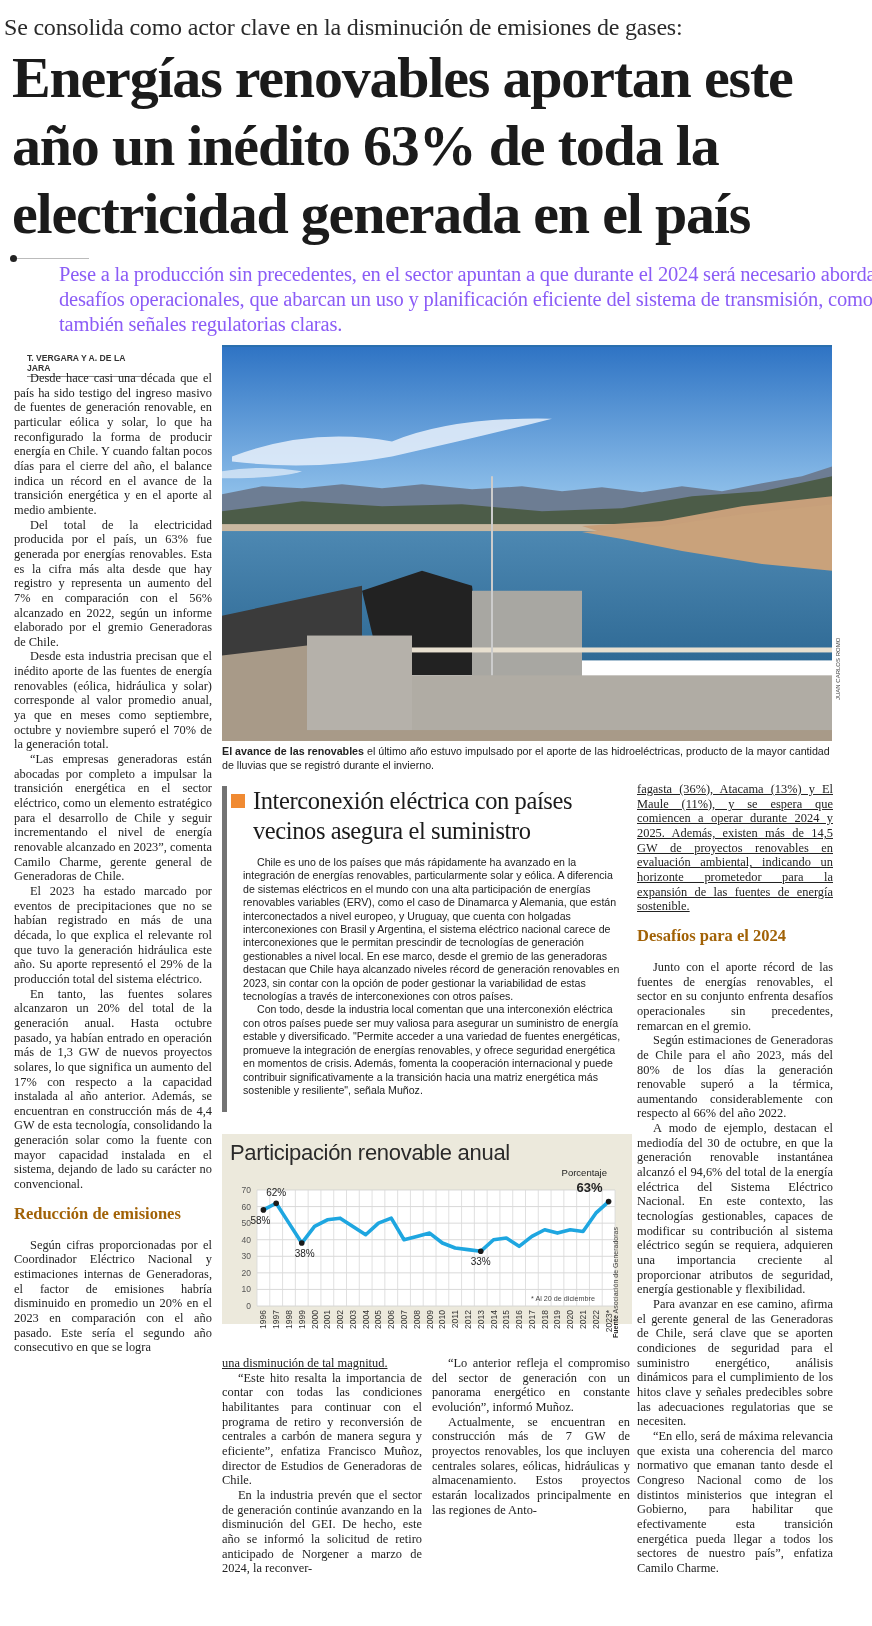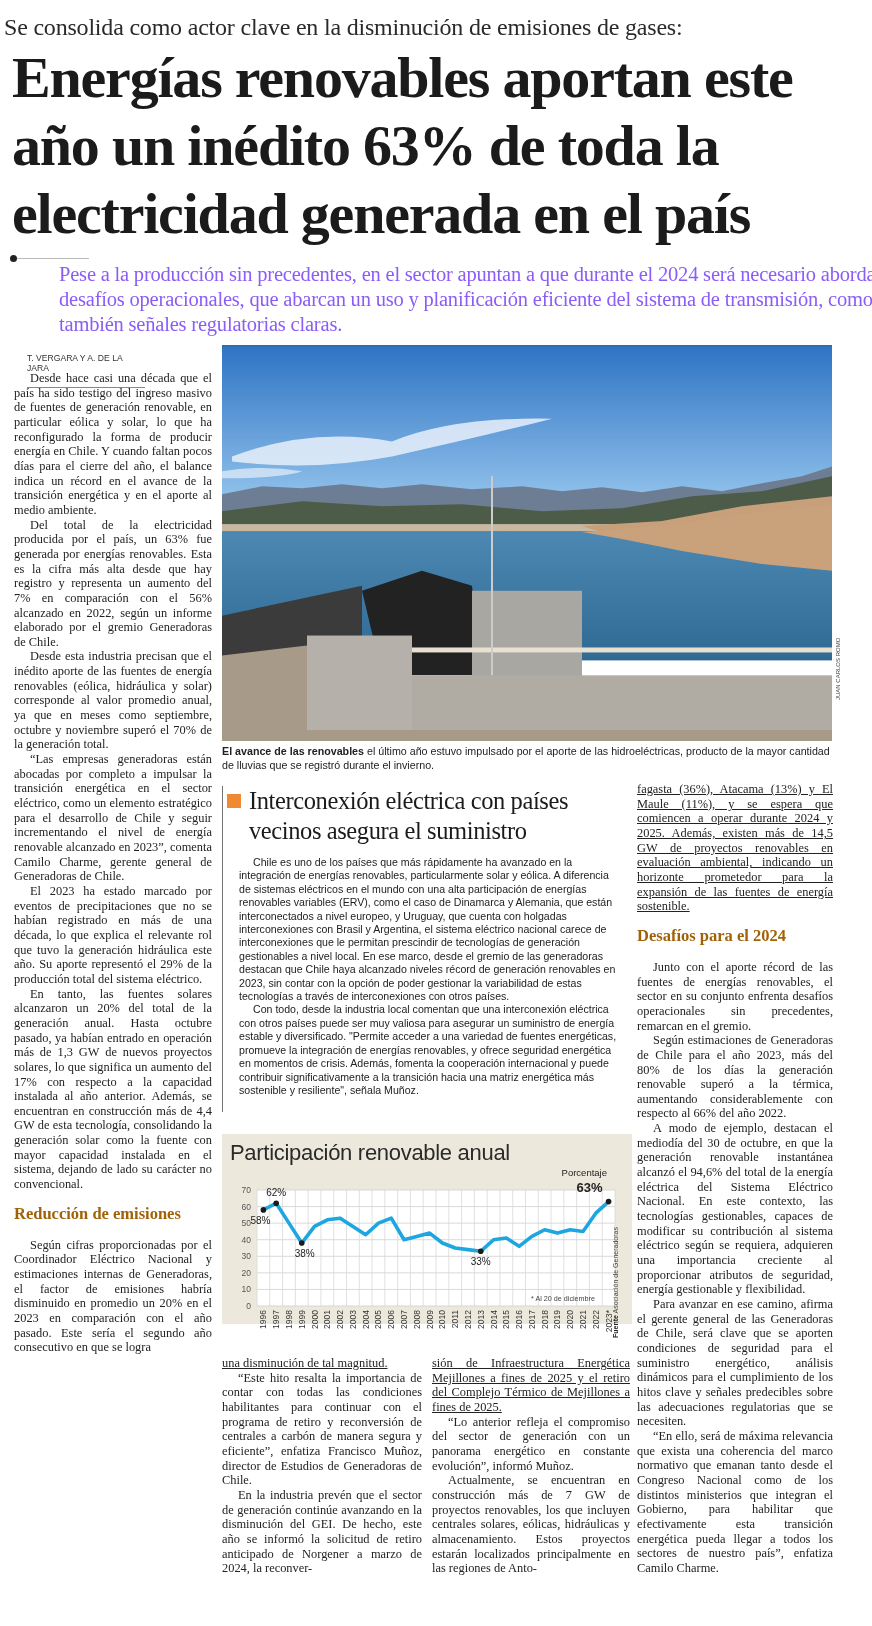--- a/index.html
+++ b/index.html
@@ -12,7 +12,7 @@
   .bullet-line { position: absolute; left: 17px; top: 258px; width: 72px; height: 1px; background: #bbb; }
   .deck { position: absolute; left: 27px; top: 262px; width: 830px; font-family: "Liberation Serif", serif; font-size: 20.5px; line-height: 25px; color: #8b5cf6; letter-spacing: -0.2px; margin-left: 32px; }
 
-  .byline { position: absolute; left: 27px; top: 353px; width: 118px; font-family: "Liberation Sans", sans-serif; font-size: 8.6px; font-weight: normal; color: #333; padding-bottom: 14px; border-bottom: 1px solid #888; letter-spacing: 0; }
+  .byline { position: absolute; left: 27px; top: 353px; width: 118px; font-family: "Liberation Sans", sans-serif; font-size: 8.6px; font-weight: bold; color: #333; padding-bottom: 3px; border-bottom: 1px solid #888; letter-spacing: 0; }
 
   .col { position: absolute; font-family: "Liberation Serif", serif; font-size: 12.4px; line-height: 14.65px; color: #222; text-align: justify; hyphens: manual; }
   .col p { text-indent: 16px; }

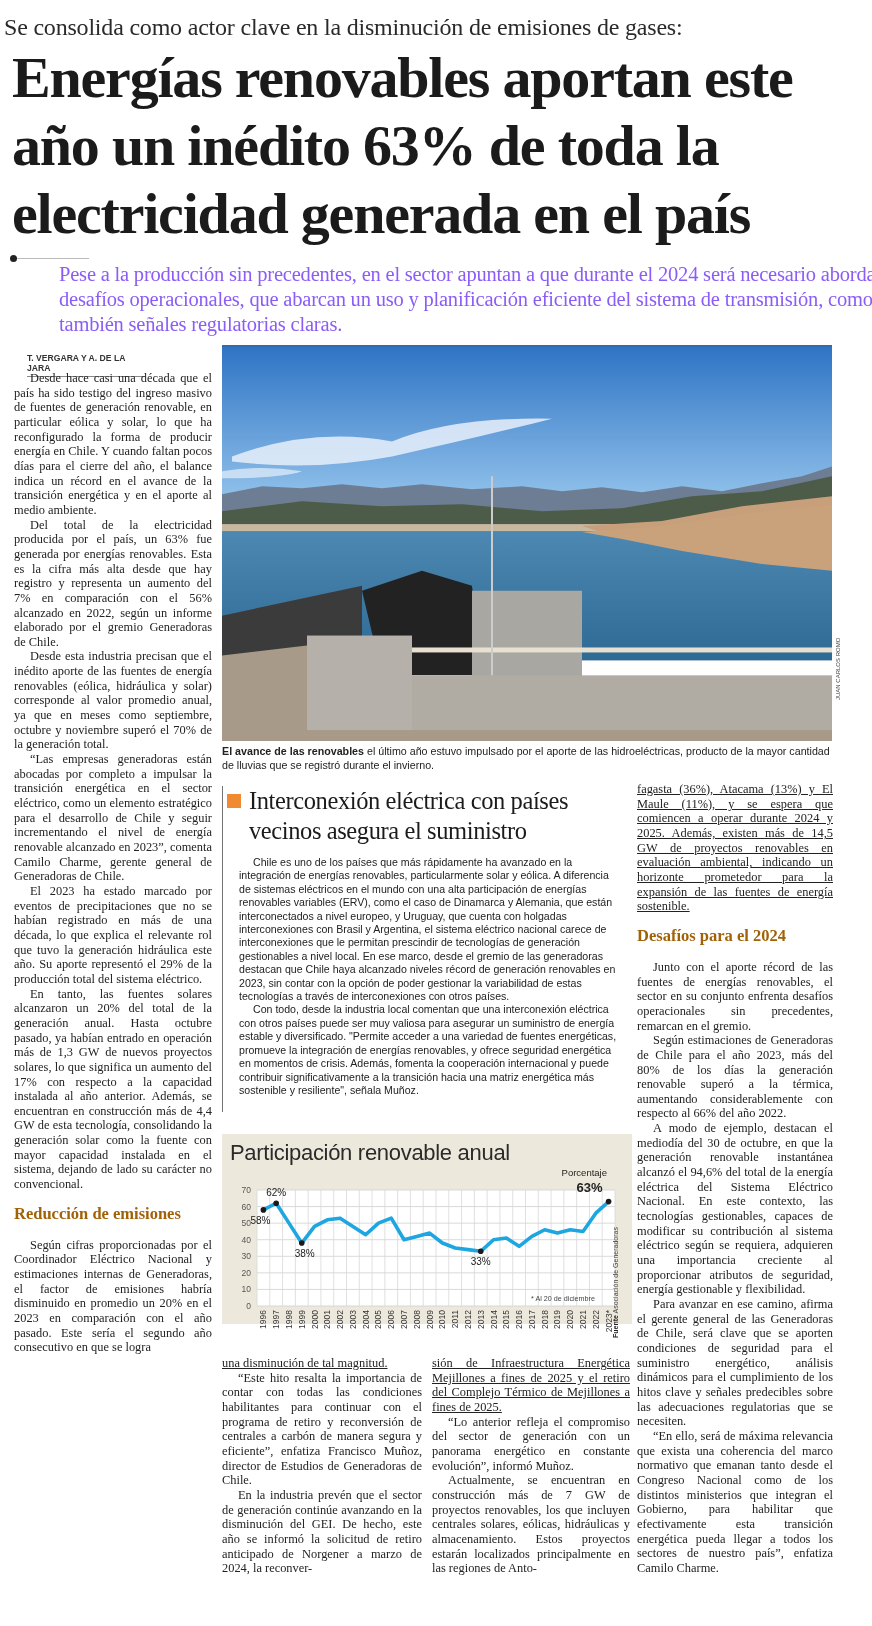--- a/index.html
+++ b/index.html
@@ -29,7 +29,7 @@
   .caption { position: absolute; left: 222px; top: 744px; width: 612px; font-family: Liberation Sans, sans-serif; font-size: 10.7px; line-height: 14px; color: #222; }
   .caption b { font-weight: bold; }
 
-  .box { position: absolute; left: 222px; top: 786px; width: 410px; height: 326px; border-left: 1px solid #737373; }
+  .box { position: absolute; left: 222px; top: 786px; width: 410px; height: 326px; border-left: 5px solid #737373; }
   .box-square { position: absolute; left: 4px; top: 8px; width: 14px; height: 14px; background: #f08a32; }
   .box-title { position: absolute; left: 26px; top: 0px; width: 390px; font-family: "Liberation Serif", serif; font-size: 24.5px; line-height: 30px; color: #1b1b1b; letter-spacing: -0.4px; }
   .box-body { position: absolute; left: 16px; top: 70px; width: 384px; font-family: "Liberation Sans", sans-serif; font-size: 10.6px; line-height: 13.4px; color: #222; text-align: left; }

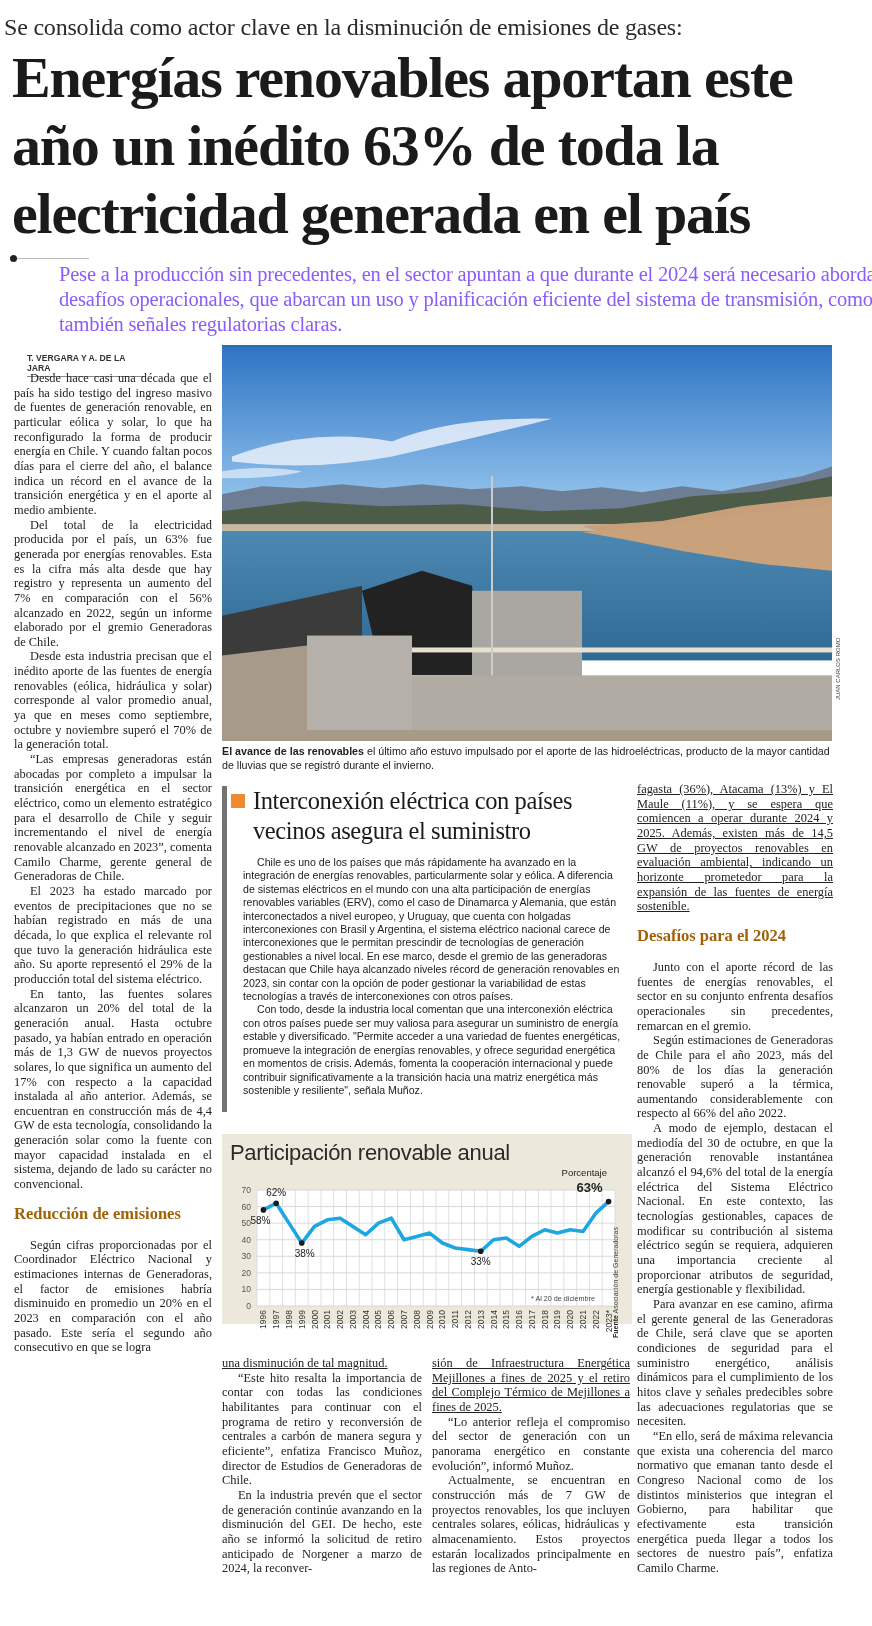--- a/index.html
+++ b/index.html
@@ -214,7 +214,6 @@
 </div>
 
 <div class="col col3">
-  <p class="noindent">sión de Infraestructura Energética Mejillones a fines de 2025 y el retiro del Complejo Térmico de Mejillones a fines de 2025.</p>
   <p>“Lo anterior refleja el compromiso del sector de generación con un panorama energético en constante evolución”, informó Muñoz.</p>
   <p>Actualmente, se encuentran en construcción más de 7 GW de proyectos renovables, los que incluyen centrales solares, eólicas, hidráulicas y almacenamiento. Estos proyectos estarán localizados principalmente en las regiones de Anto-</p>
 </div>

